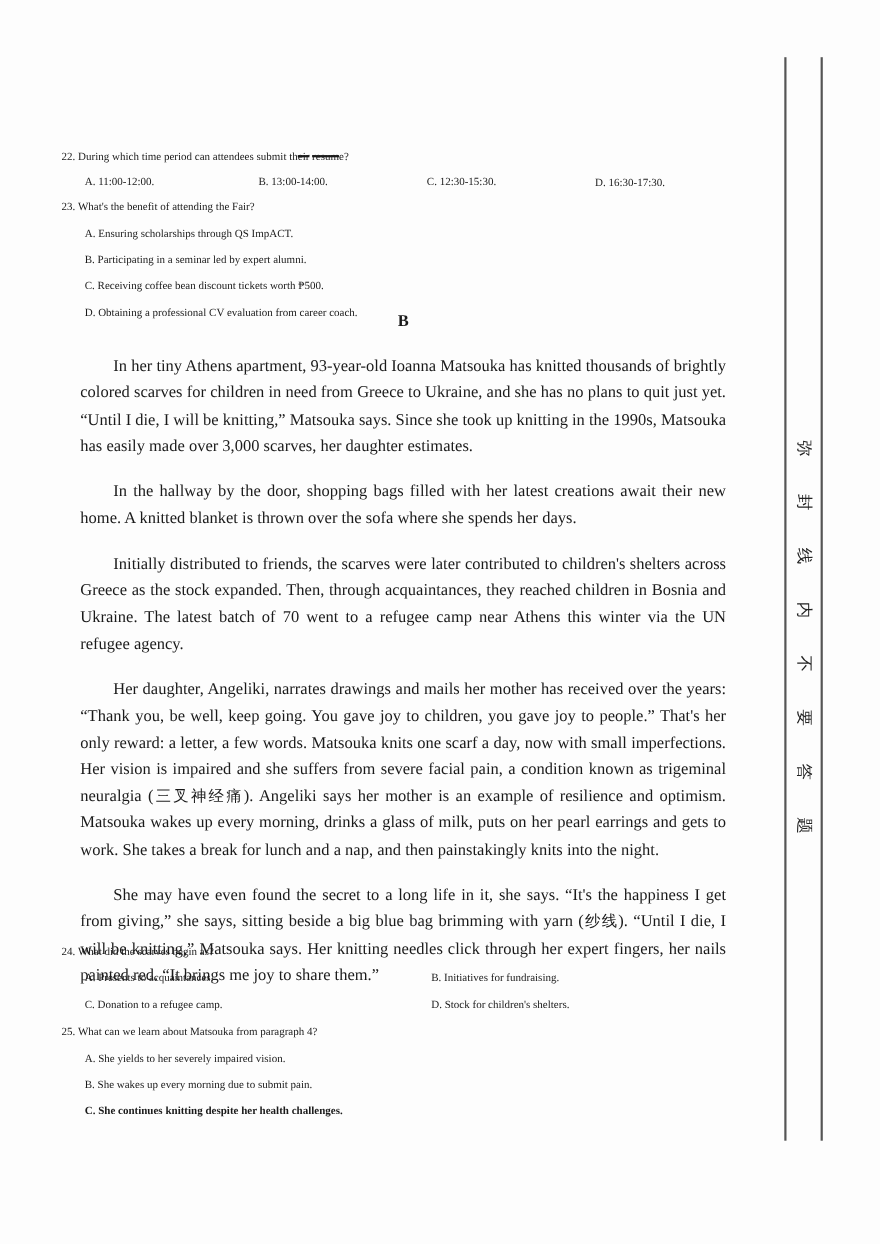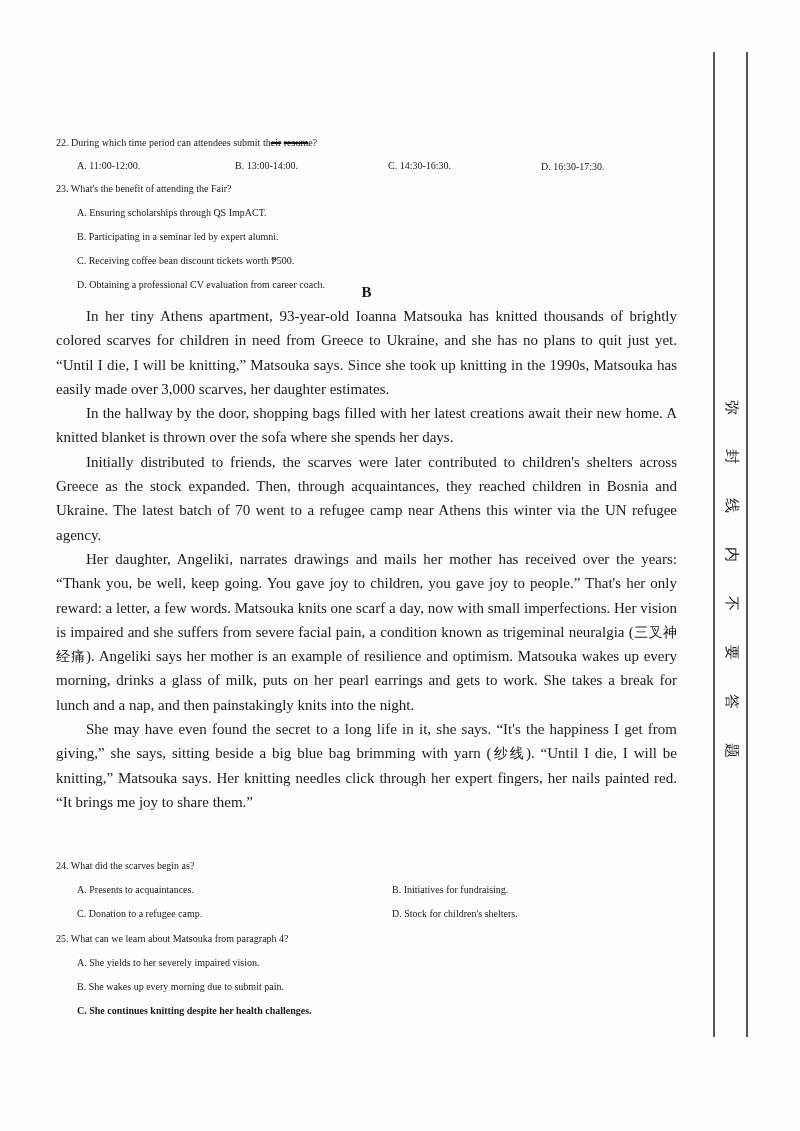--- a/index.html
+++ b/index.html
@@ -30,7 +30,7 @@
   </div>
   <div class="line" style="left:77px; top:140px;"><span>A.</span> <span>11:00-12:00.</span></div>
   <div class="line" style="left:235px; top:140px;"><span>B.</span> <span>13:00-14:00.</span></div>
-  <div class="line" style="left:388px; top:140px;"><span>C.</span> <span>14:30-16:30.</span></div>
+  <div class="line" style="left:388px; top:140px;"><span>C.</span> <span>12:30-15:30.</span></div>
   <div class="line" style="left:541px; top:141px;"><span>D.</span> <span>16:30-17:30.</span></div>
 
   <div class="line" style="left:56px; top:163px;">

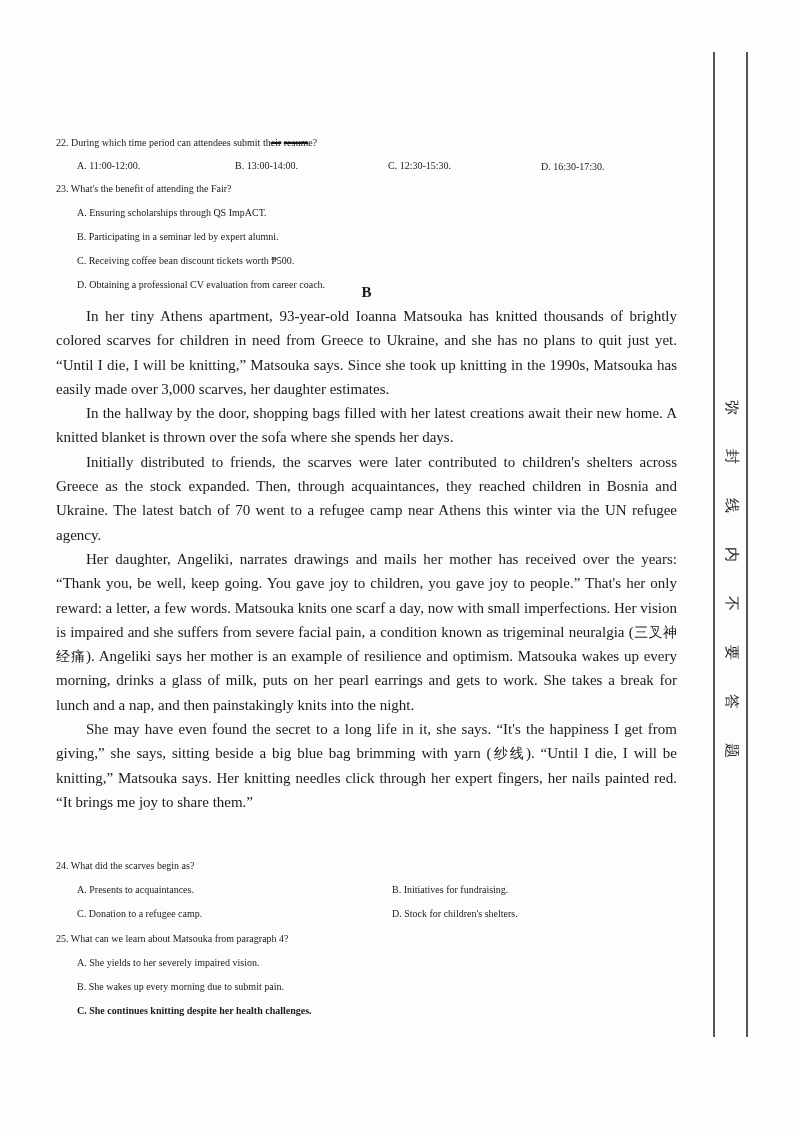--- a/index.html
+++ b/index.html
@@ -8,7 +8,7 @@
   .page { position: absolute; left: 0; top: 0; width: 800px; height: 1131px; background: #fdfdfd; }
   .line { position: absolute; font-size: 10px; line-height: 20px; white-space: nowrap; margin-top: 16px; }
   .just { position: absolute; left: 56px; width: 621px; font-size: 15px; line-height: 24.3px; text-align: justify; }
-  .just .p { text-indent: 30px; margin: 0; }
+  .just .p { text-indent: 30px; margin: 17px; }
   .strike { text-decoration: line-through; text-decoration-thickness: 1.5px; }
   .ul { text-underline-offset: 2px; }
   .heading-b { position: absolute; left: 0; width: 733px; top: 282px; text-align: center;

